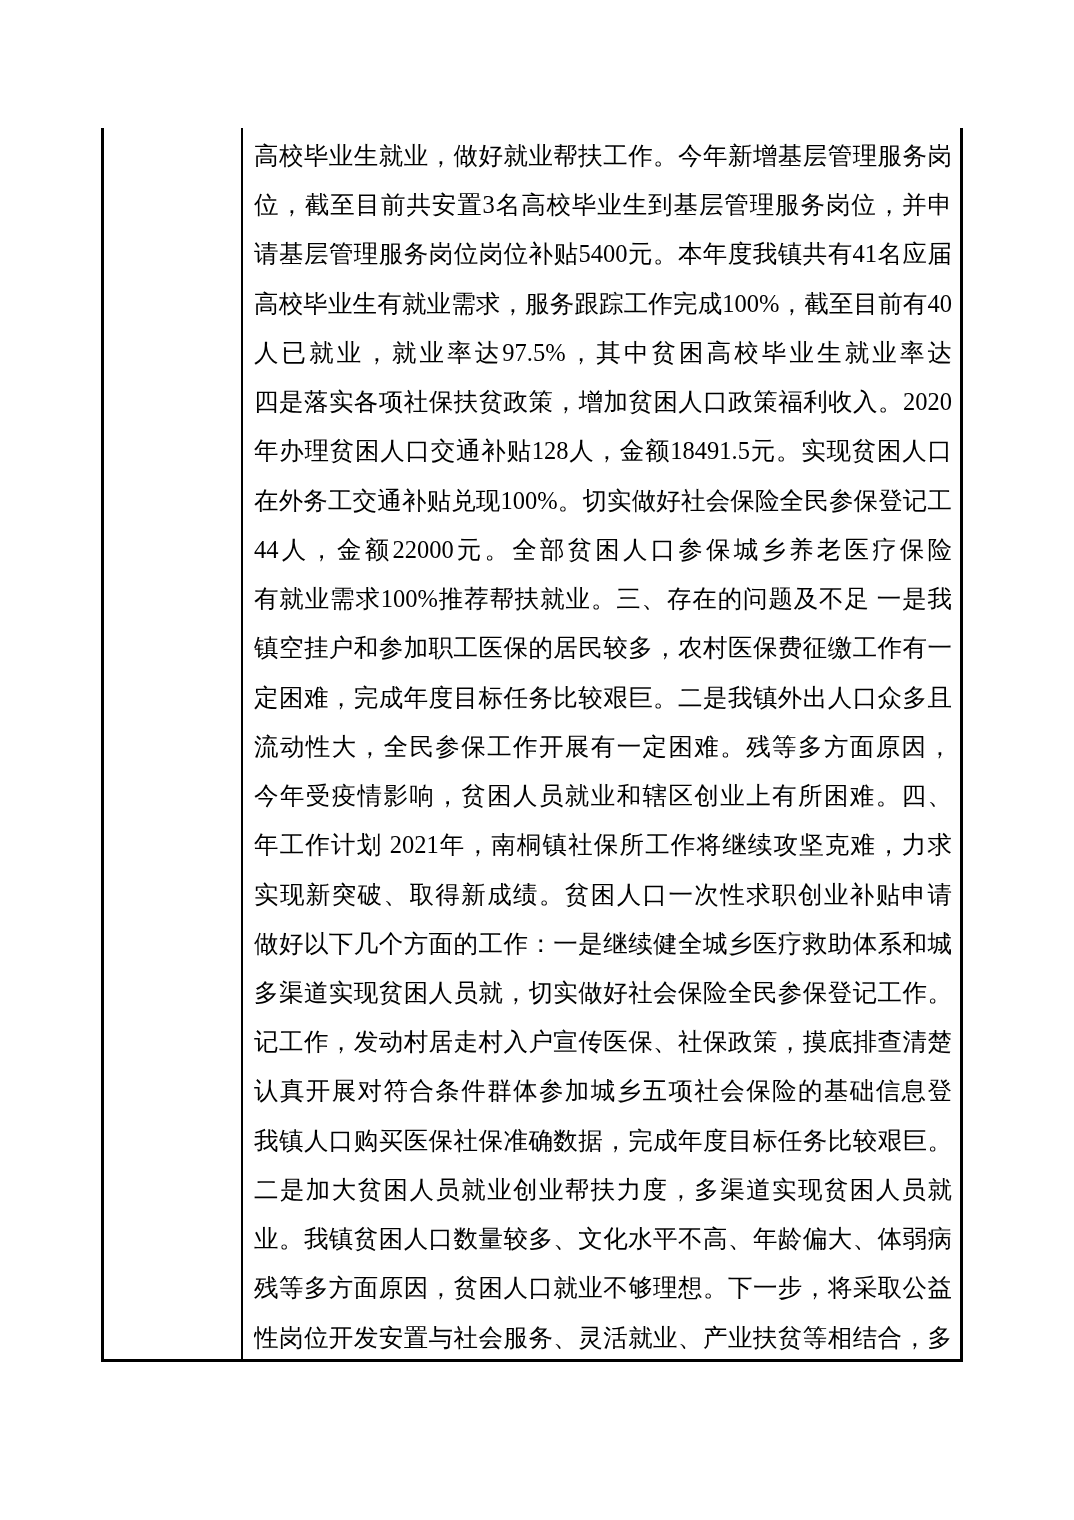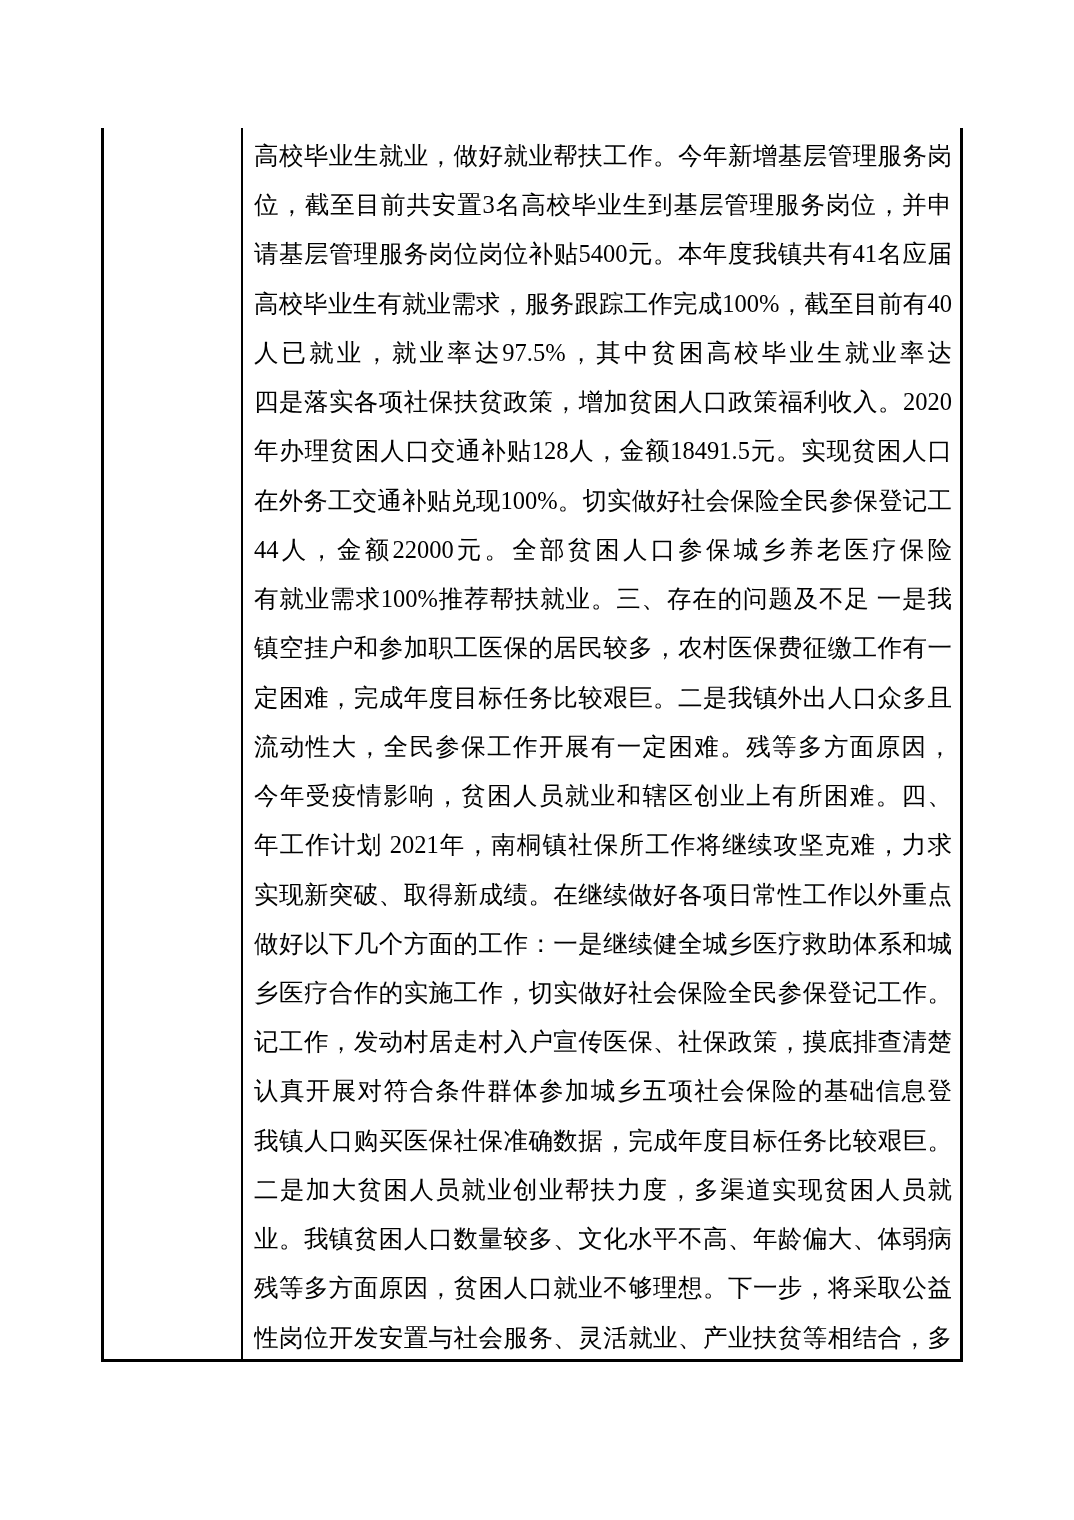--- a/index.html
+++ b/index.html
@@ -77,7 +77,7 @@
         <div class="text-line">流动性大，全民参保工作开展有一定困难。残等多方面原因，</div>
         <div class="text-line">今年受疫情影响，贫困人员就业和辖区创业上有所困难。四、2021</div>
         <div class="text-line">年工作计划 2021年，南桐镇社保所工作将继续攻坚克难，力求</div>
-        <div class="text-line">实现新突破、取得新成绩。在继续做好各项日常性工作以外重点</div>
+        <div class="text-line">实现新突破、取得新成绩。贫困人口一次性求职创业补贴申请</div>
         <div class="text-line">做好以下几个方面的工作：一是继续健全城乡医疗救助体系和城</div>
         <div class="text-line">乡医疗合作的实施工作，切实做好社会保险全民参保登记工作。</div>
         <div class="text-line">记工作，发动村居走村入户宣传医保、社保政策，摸底排查清楚</div>

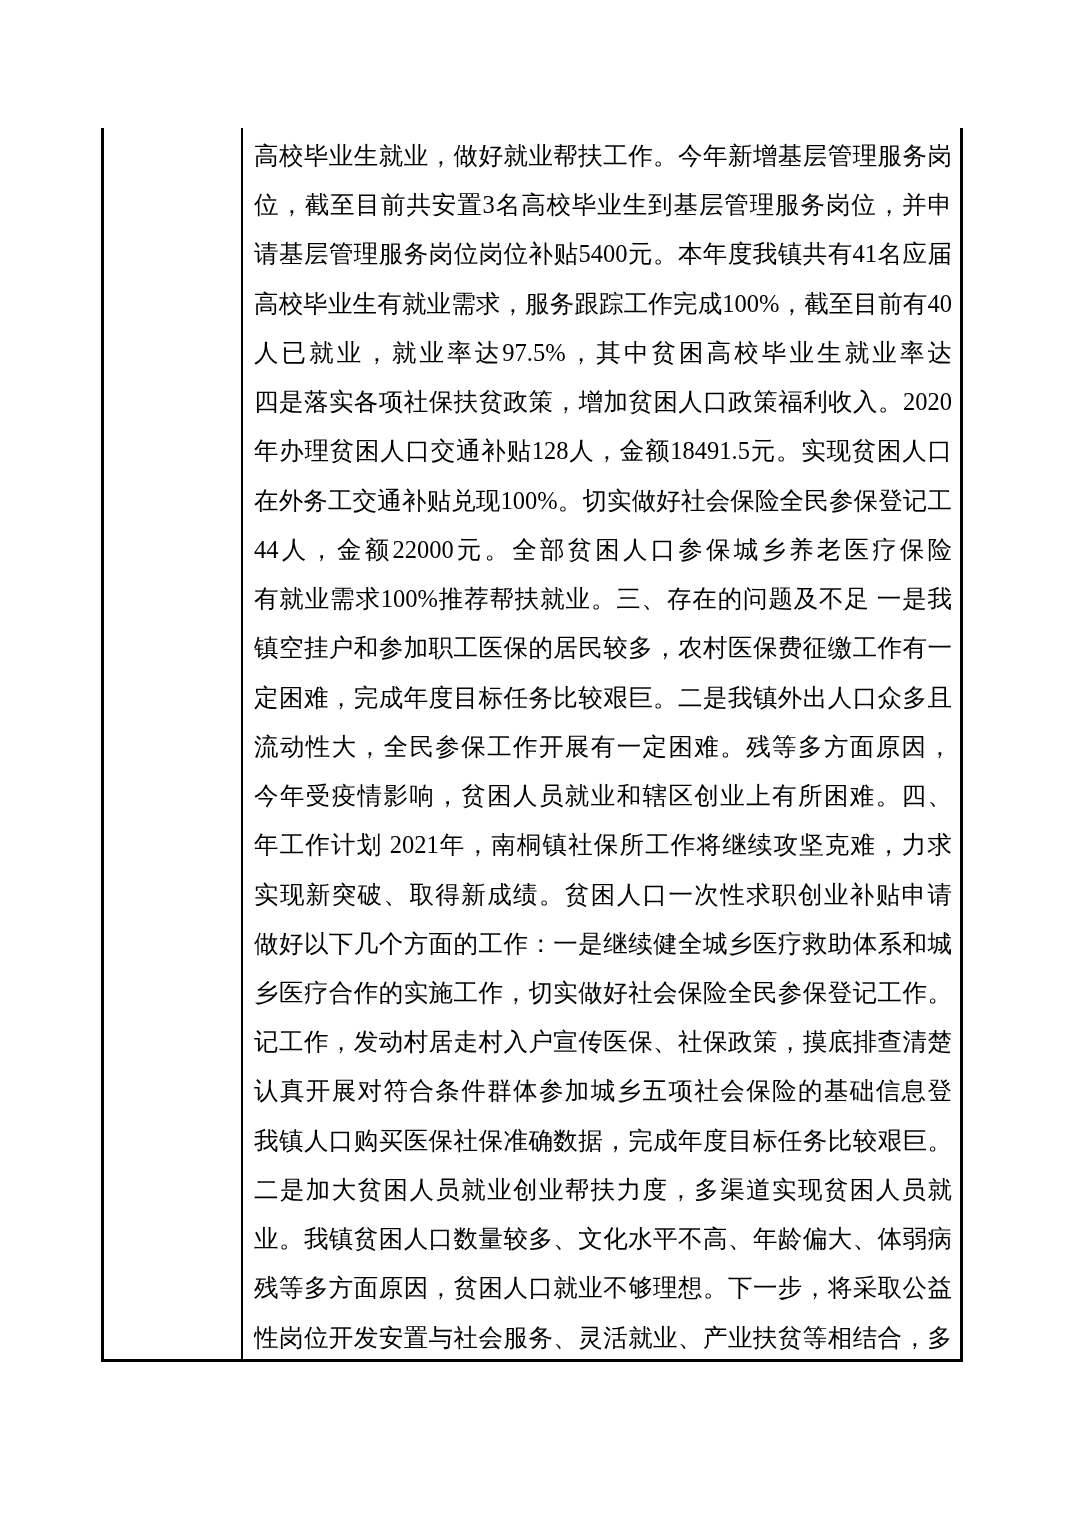--- a/index.html
+++ b/index.html
@@ -79,7 +79,7 @@
         <div class="text-line">年工作计划 2021年，南桐镇社保所工作将继续攻坚克难，力求</div>
         <div class="text-line">实现新突破、取得新成绩。贫困人口一次性求职创业补贴申请</div>
         <div class="text-line">做好以下几个方面的工作：一是继续健全城乡医疗救助体系和城</div>
-        <div class="text-line">乡医疗合作的实施工作，切实做好社会保险全民参保登记工作。</div>
+        <div class="text-line">多渠道实现贫困人员就，切实做好社会保险全民参保登记工作。</div>
         <div class="text-line">记工作，发动村居走村入户宣传医保、社保政策，摸底排查清楚</div>
         <div class="text-line">认真开展对符合条件群体参加城乡五项社会保险的基础信息登</div>
         <div class="text-line">我镇人口购买医保社保准确数据，完成年度目标任务比较艰巨。</div>

